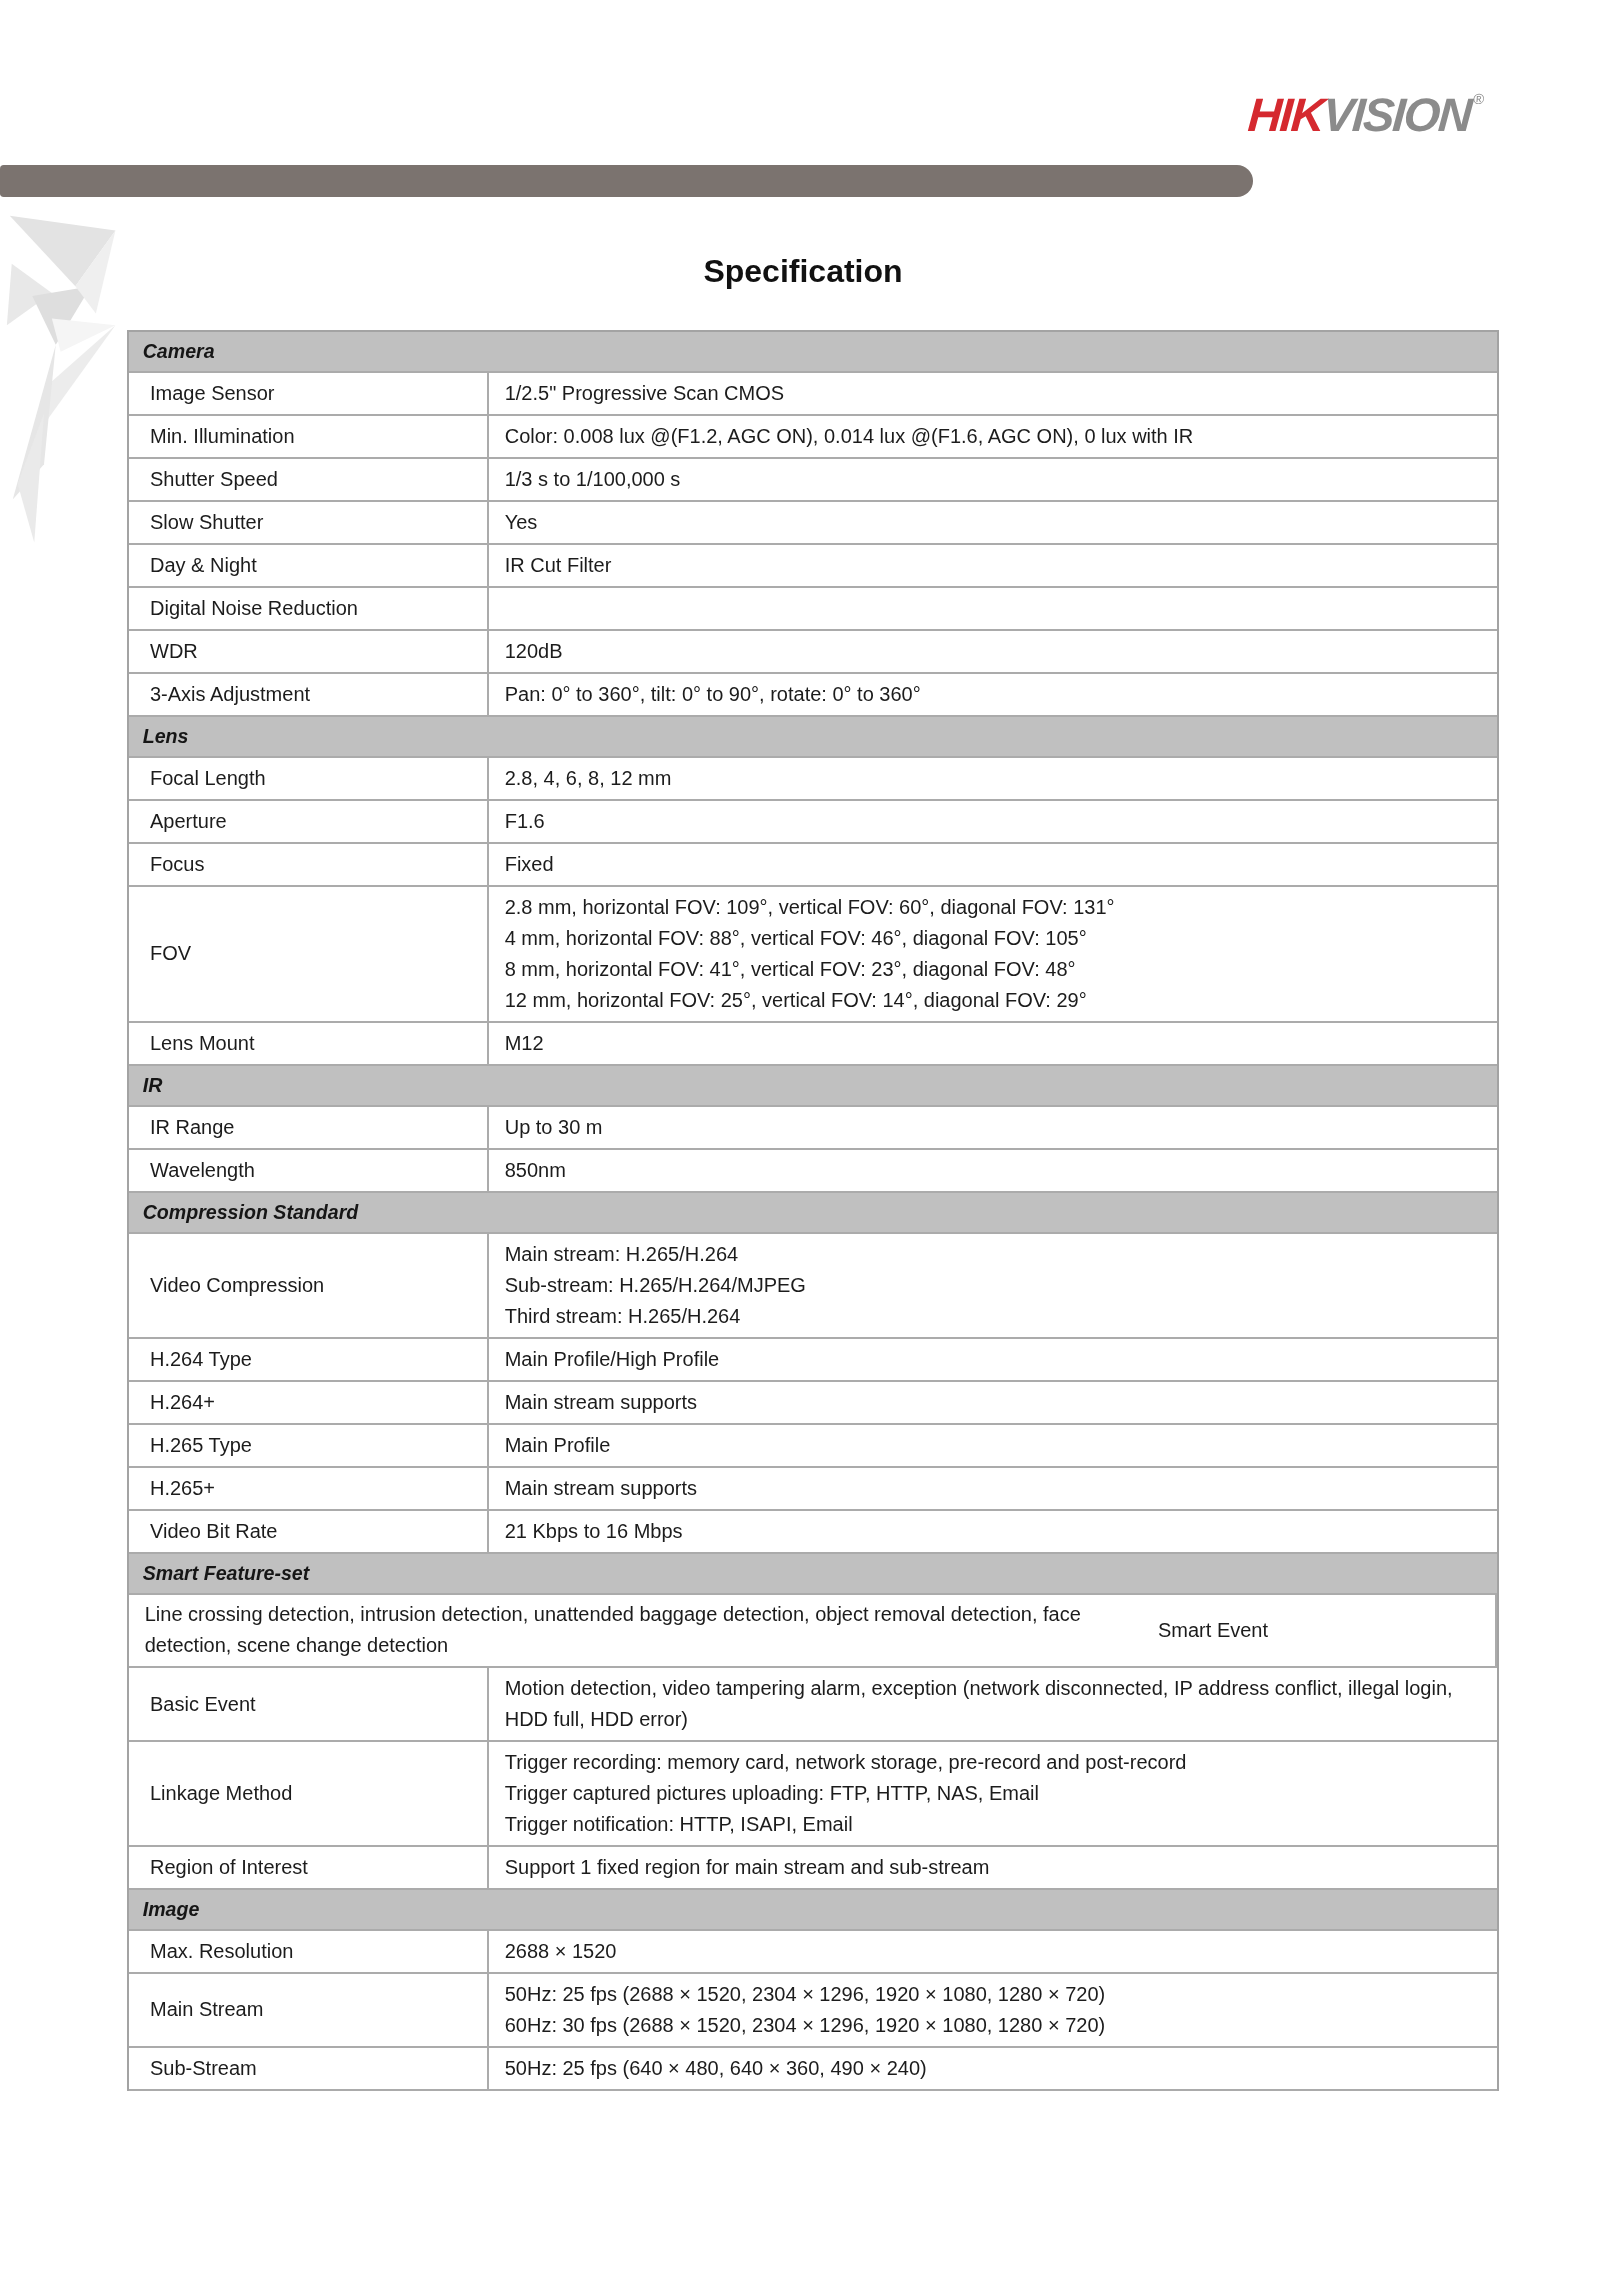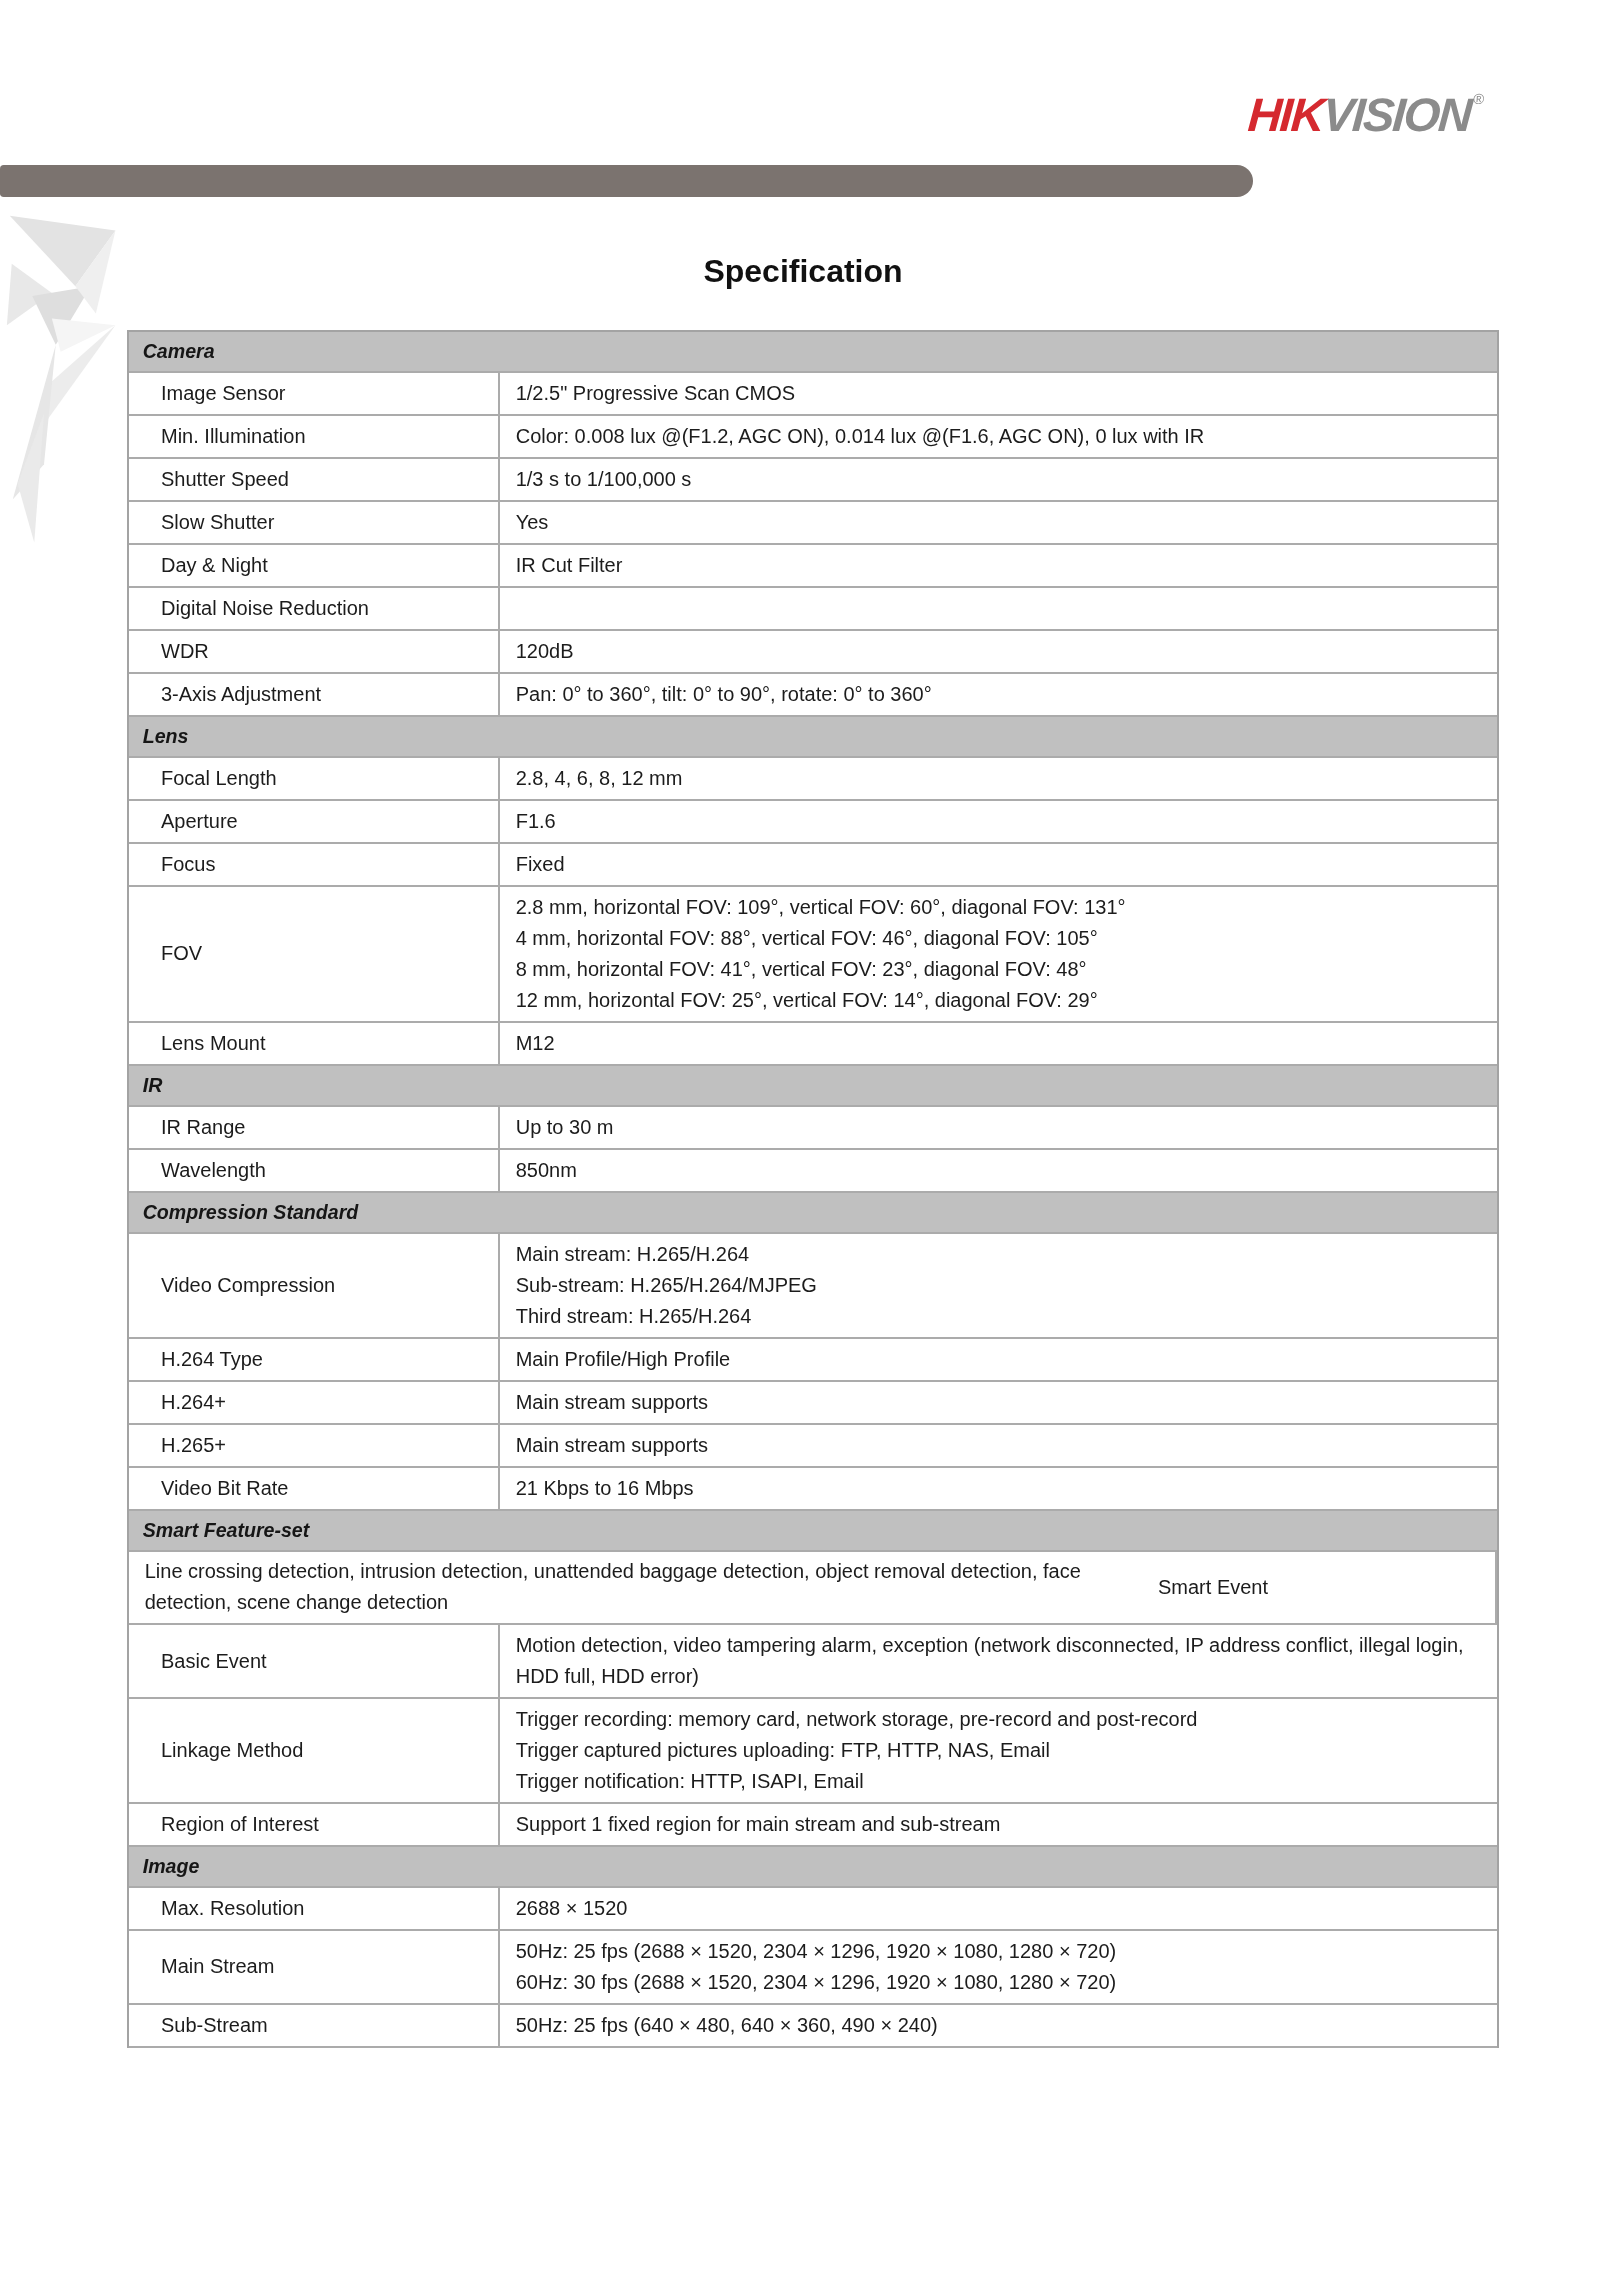--- a/index.html
+++ b/index.html
@@ -55,7 +55,7 @@
   .spec-row{display:flex;border-bottom:2px solid #ababab;background:#fff;}
   .cell{display:flex;flex-direction:column;justify-content:center;padding:4.9px 0;}
   .cell.label{
-    width:337px;flex:0 0 337px;padding-left:32px;
+    width:337px;flex:0 0 337px;padding-left:21px;
     border-right:2px solid #ababab;
   }
   .cell.value{flex:1;padding-left:15.7px;padding-right:11.8px;}

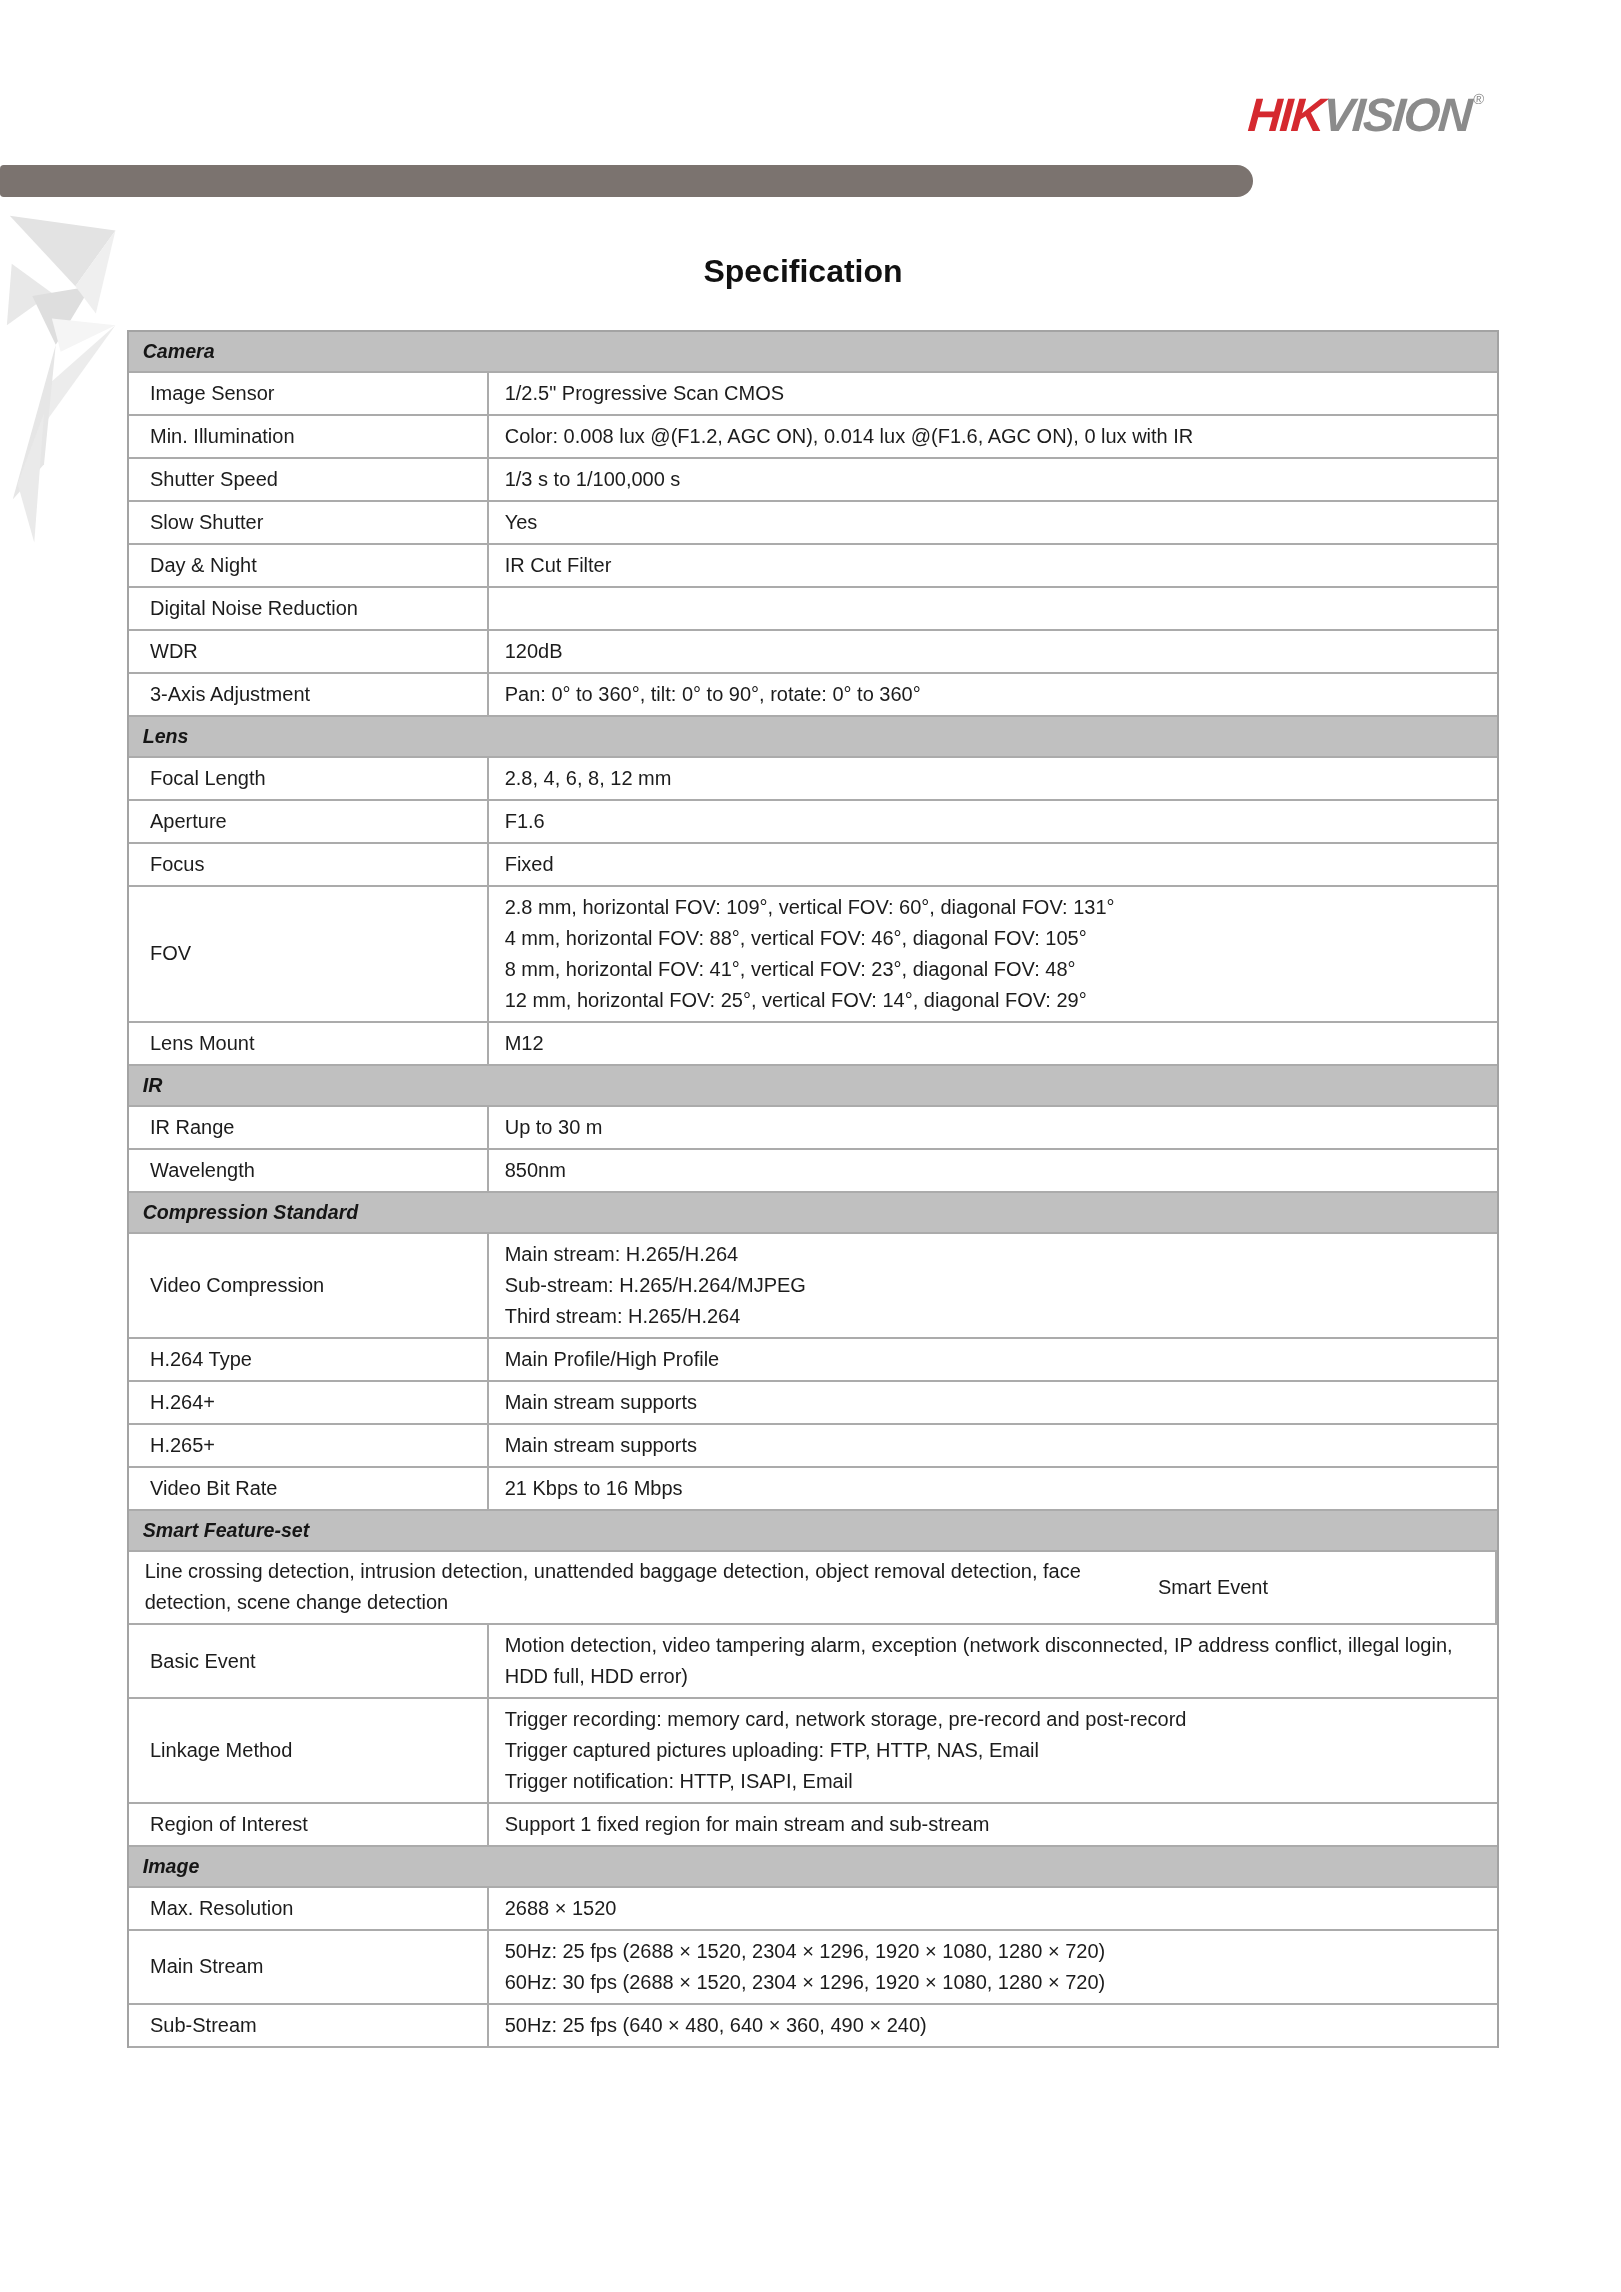--- a/index.html
+++ b/index.html
@@ -202,6 +202,12 @@
         </div>
       </div>
       <div class="spec-row">
+        <div class="cell label">H.265 Type</div>
+        <div class="cell value">
+          <div class="vline">Main Profile</div>
+        </div>
+      </div>
+      <div class="spec-row">
         <div class="cell label">H.265+</div>
         <div class="cell value">
           <div class="vline">Main stream supports</div>

